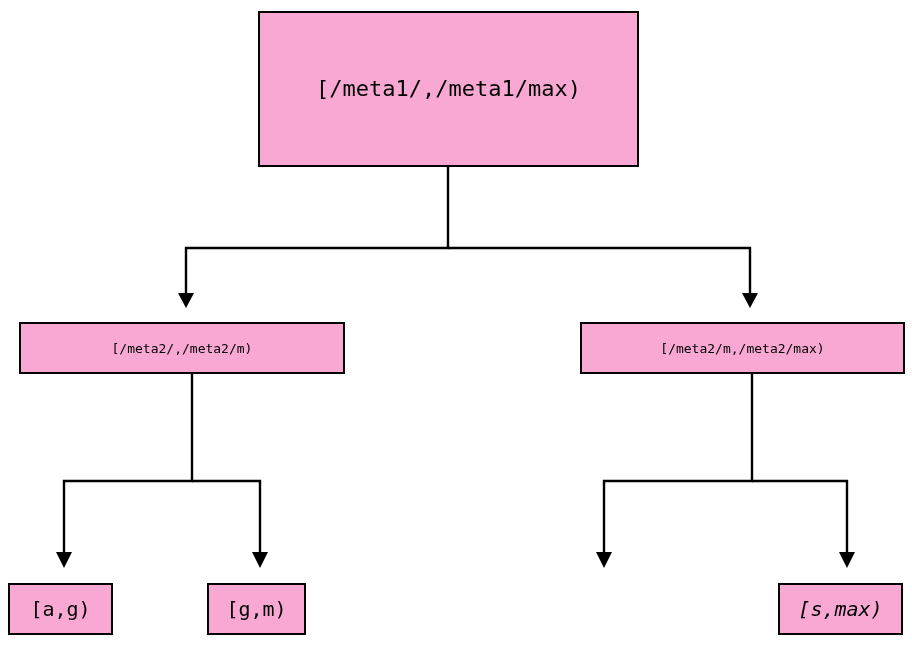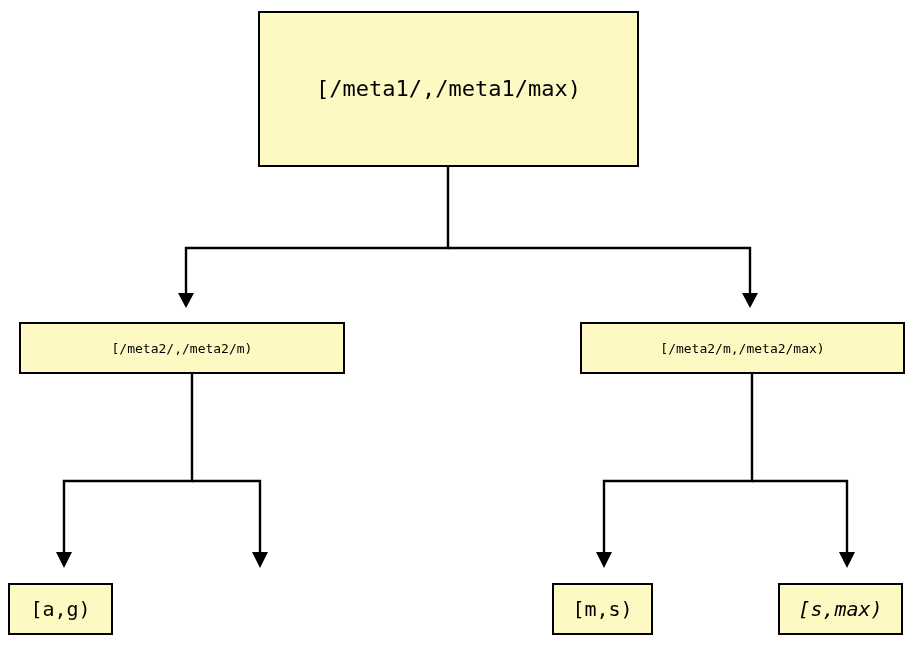--- a/index.html
+++ b/index.html
@@ -30,7 +30,7 @@
     position: absolute;
     box-sizing: border-box;
     border: 2px solid #000000;
-    background: #fef9c3;
+    background: #f9a8d4;
     display: flex;
     align-items: center;
     justify-content: center;

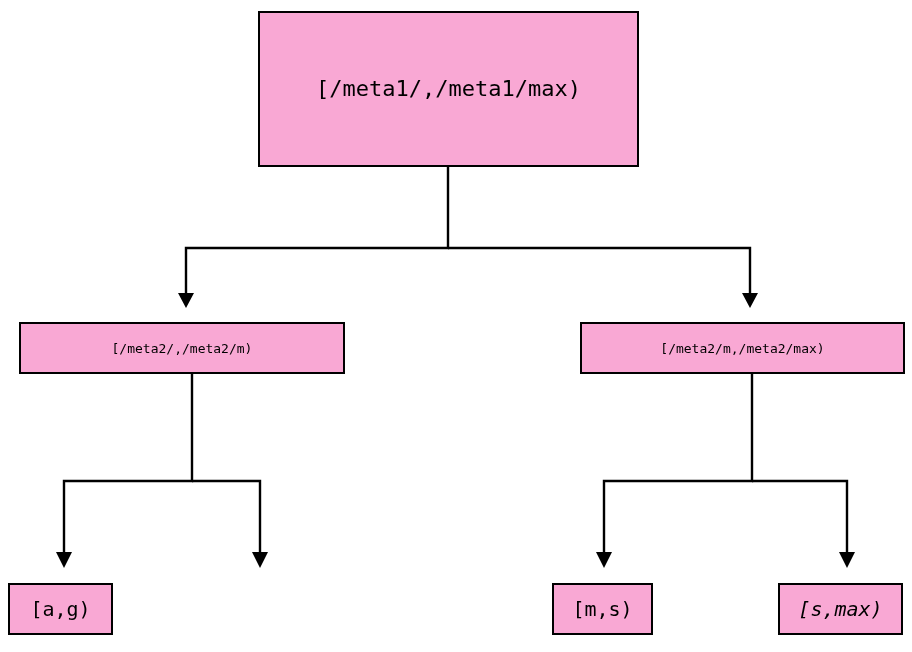--- a/index.html
+++ b/index.html
@@ -121,6 +121,9 @@
     <span class="node-label">[a,g)</span>
   </div>
 
+  <div class="node node-leaf" id="node-leaf-1">
+    <span class="node-label">[g,m)</span>
+  </div>
 
   <div class="node node-leaf" id="node-leaf-2">
     <span class="node-label">[m,s)</span>

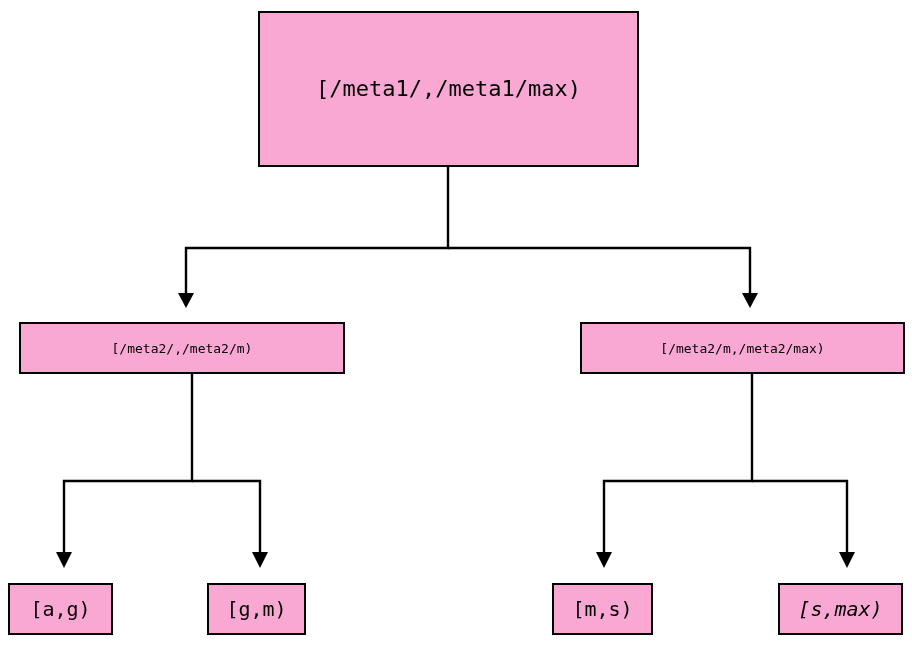--- a/index.html
+++ b/index.html
@@ -125,9 +125,6 @@
     <span class="node-label">[g,m)</span>
   </div>
 
-  <div class="node node-leaf" id="node-leaf-2">
-    <span class="node-label">[m,s)</span>
-  </div>
 
   <div class="node node-leaf" id="node-leaf-3">
     <span class="node-label">[s,max)</span>

